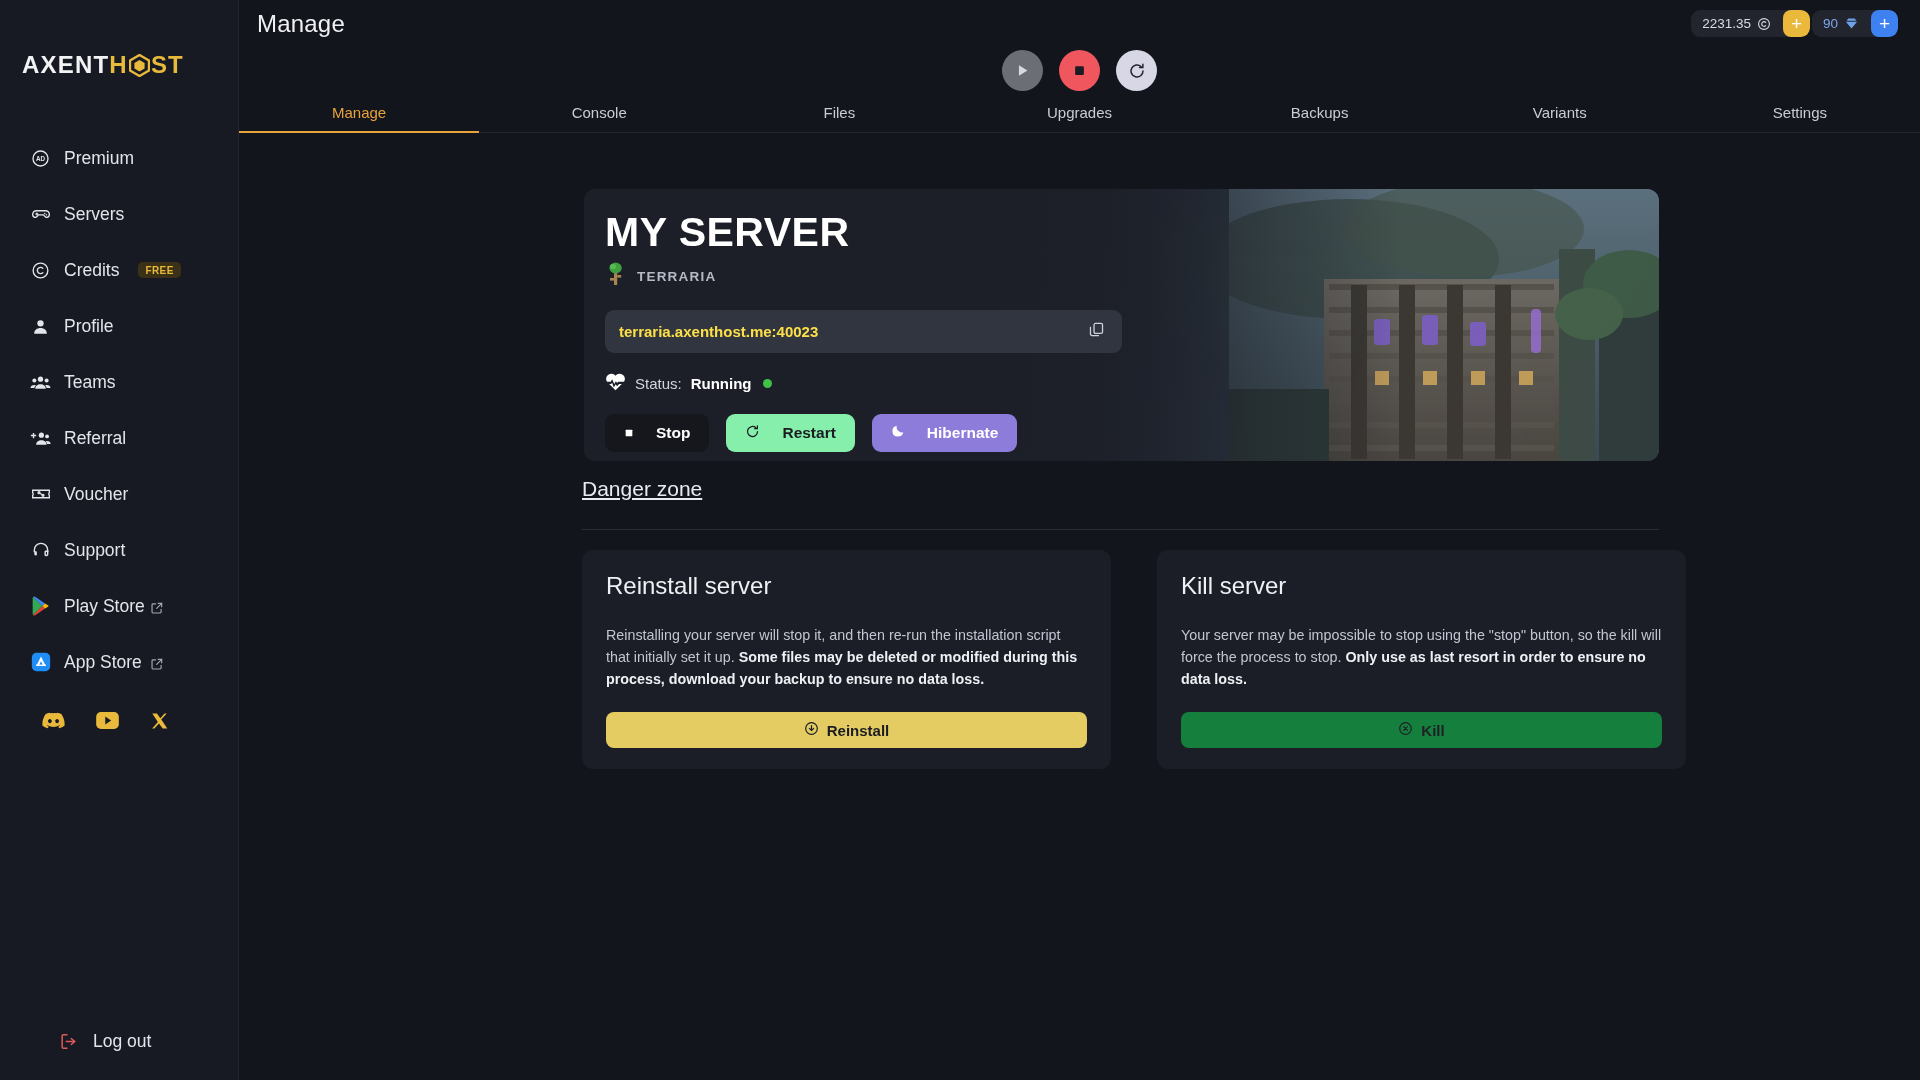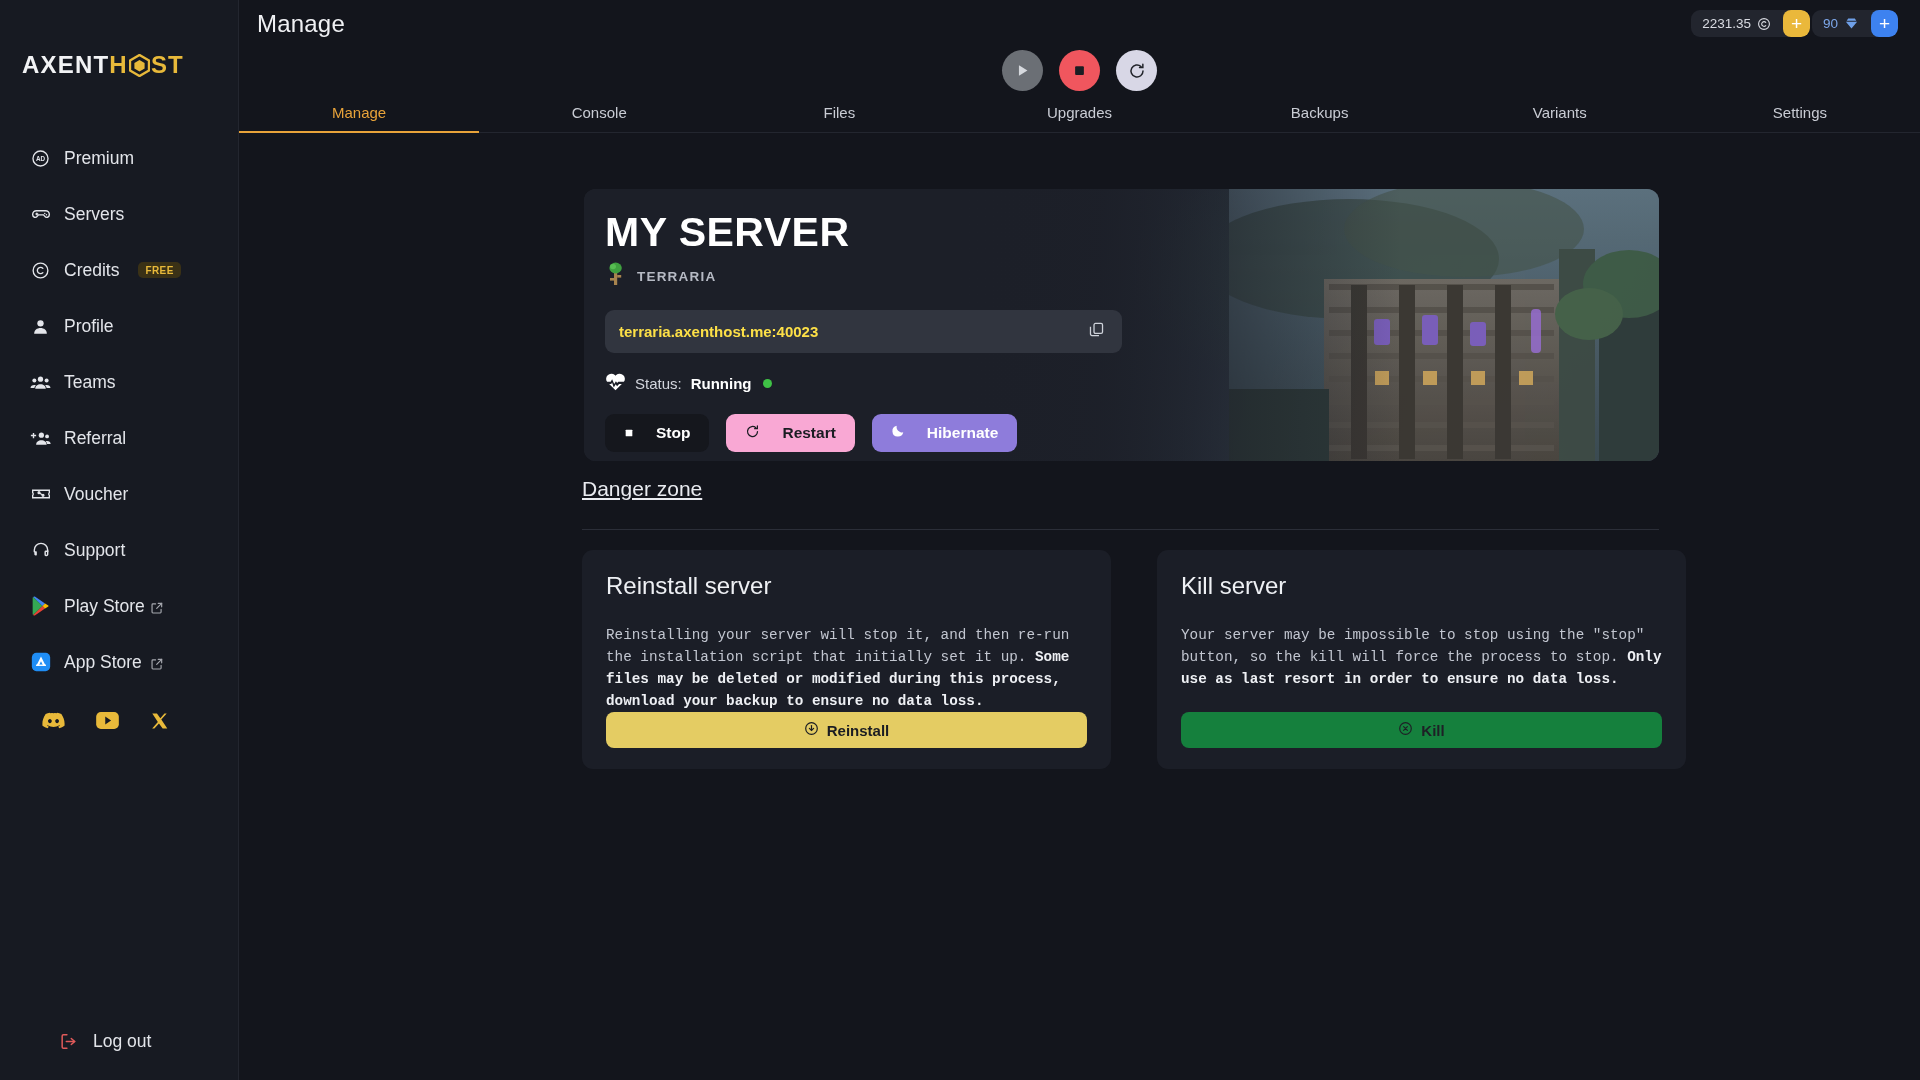--- a/index.html
+++ b/index.html
@@ -215,7 +215,7 @@
     font-family: "Liberation Sans", sans-serif;
   }
   .ab-stop { background: #15171d; color: #ffffff; min-width: 86px; }
-  .ab-restart { background: #f9a8d4; color: #1a1c22; min-width: 106px; }
+  .ab-restart { background: #86efac; color: #1a1c22; min-width: 106px; }
   .ab-hib { background: #8e7cdb; color: #ffffff; min-width: 116px; }
 
   

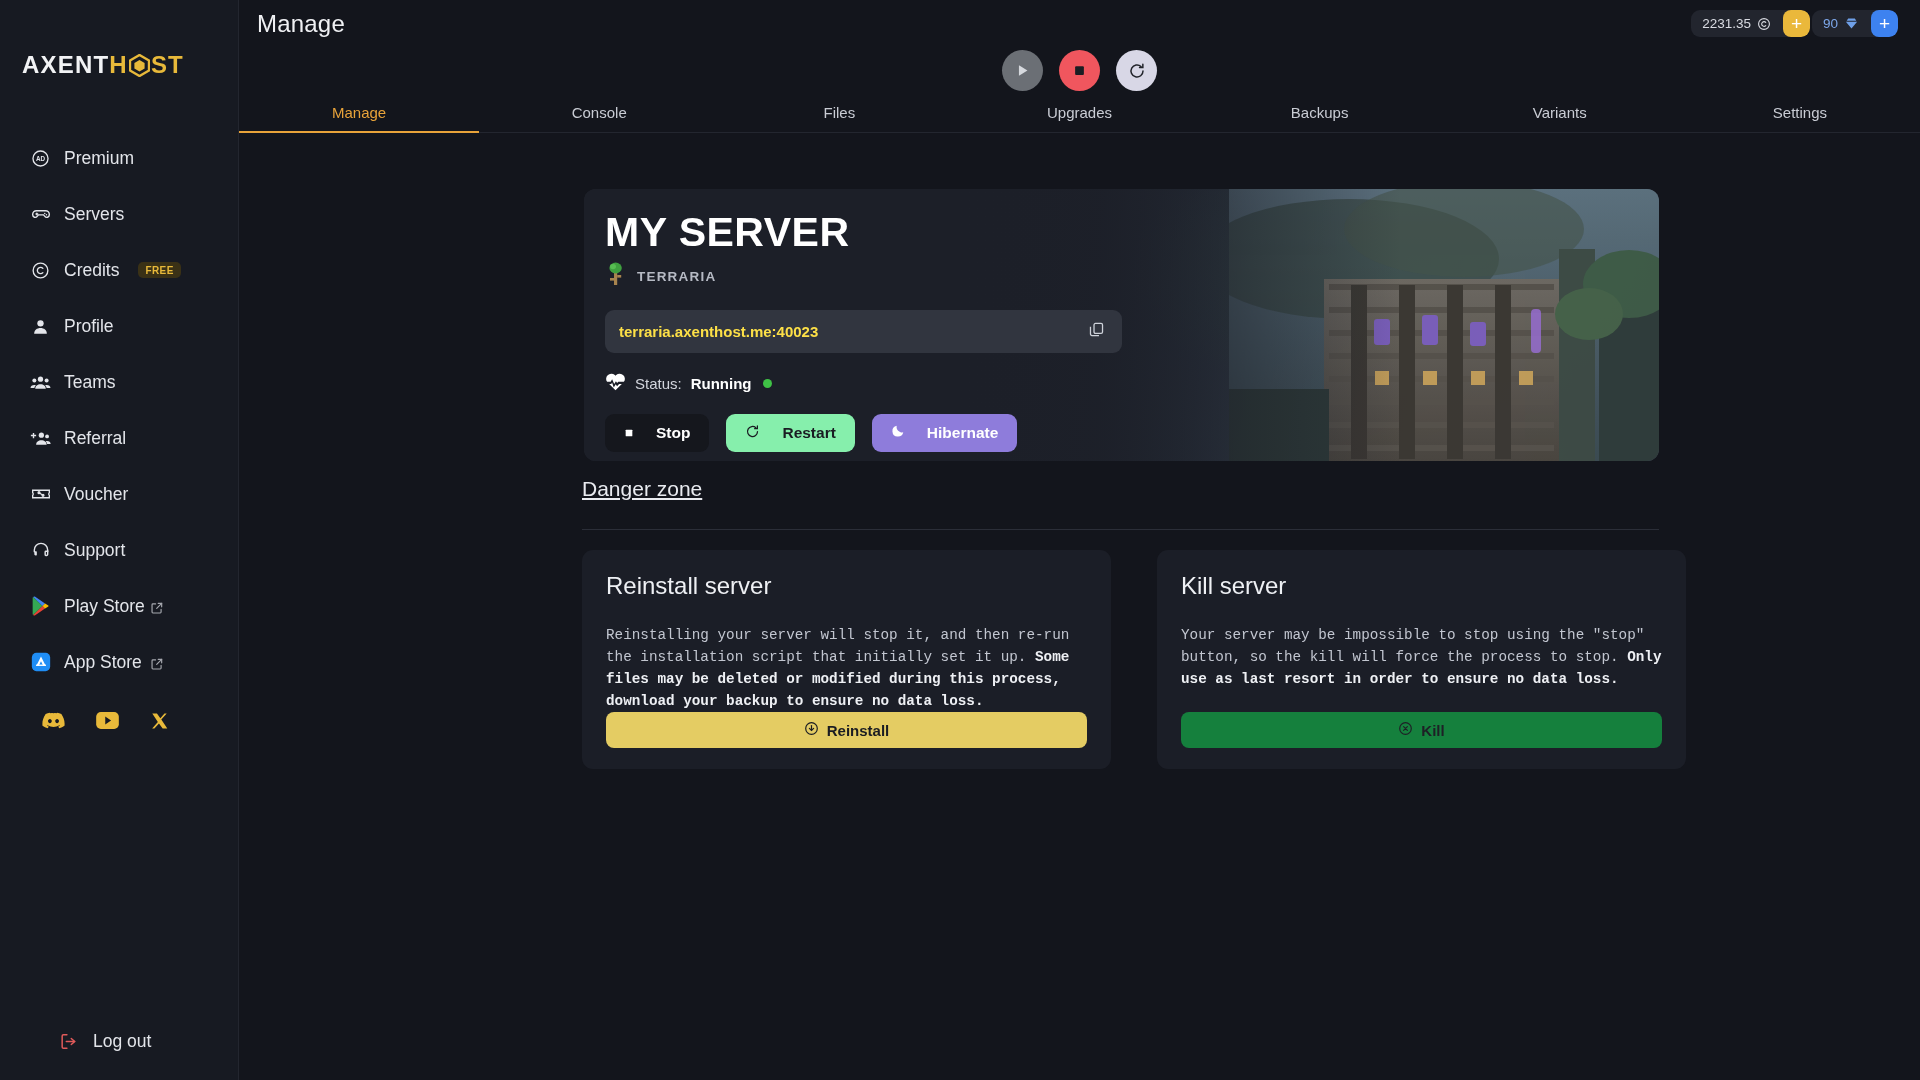--- a/index.html
+++ b/index.html
@@ -238,7 +238,7 @@
   .dz-h { font-size: 24px; color: #eef0f4; font-weight: 400; }
   .dz-p {
     margin-top: 24px;
-    font-size: 14.3px; line-height: 1.55; color: #c2c6d0; font-family: Liberation Mono, monospace;
+    font-size: 14.3px; line-height: 1.55; color: #c2c6d0;
   }
   .dz-p b { color: #eef0f4; font-weight: 700; }
   .dz-btn {

